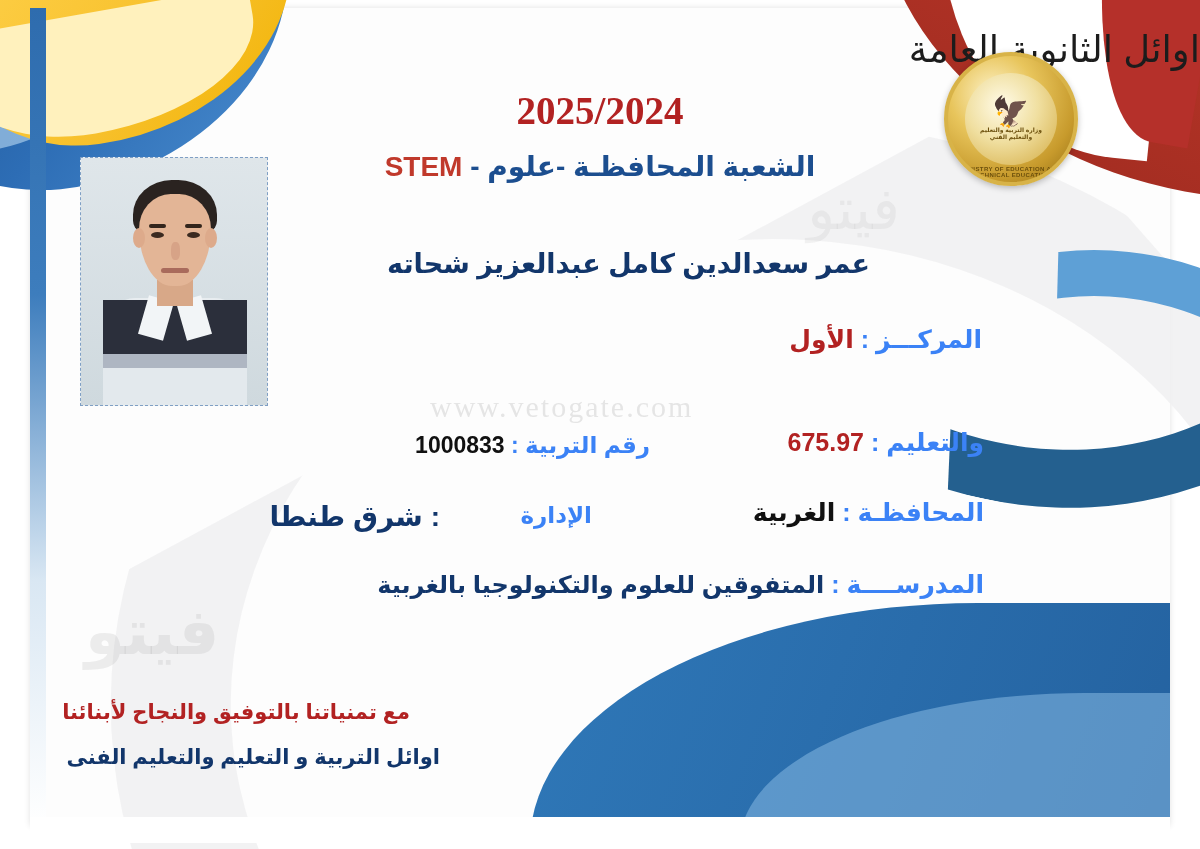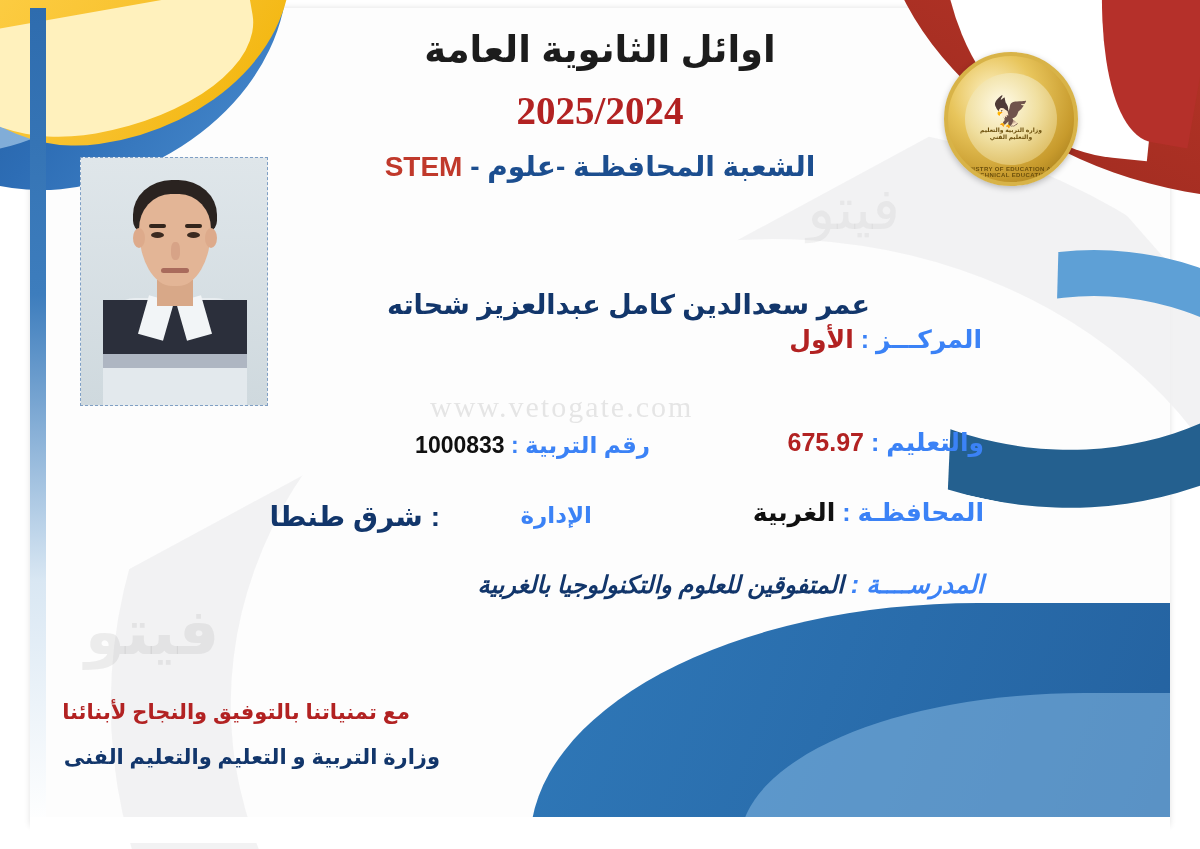--- a/index.html
+++ b/index.html
@@ -230,9 +230,9 @@
     left: 0;
     right: 0;
     top: 28px;
-    text-align: center;
+    text-align: right;
     font-size: 37px;
-    font-weight: bold;
+    font-weight: normal;
     color: #1c1c1c;
   }
   .header-years {

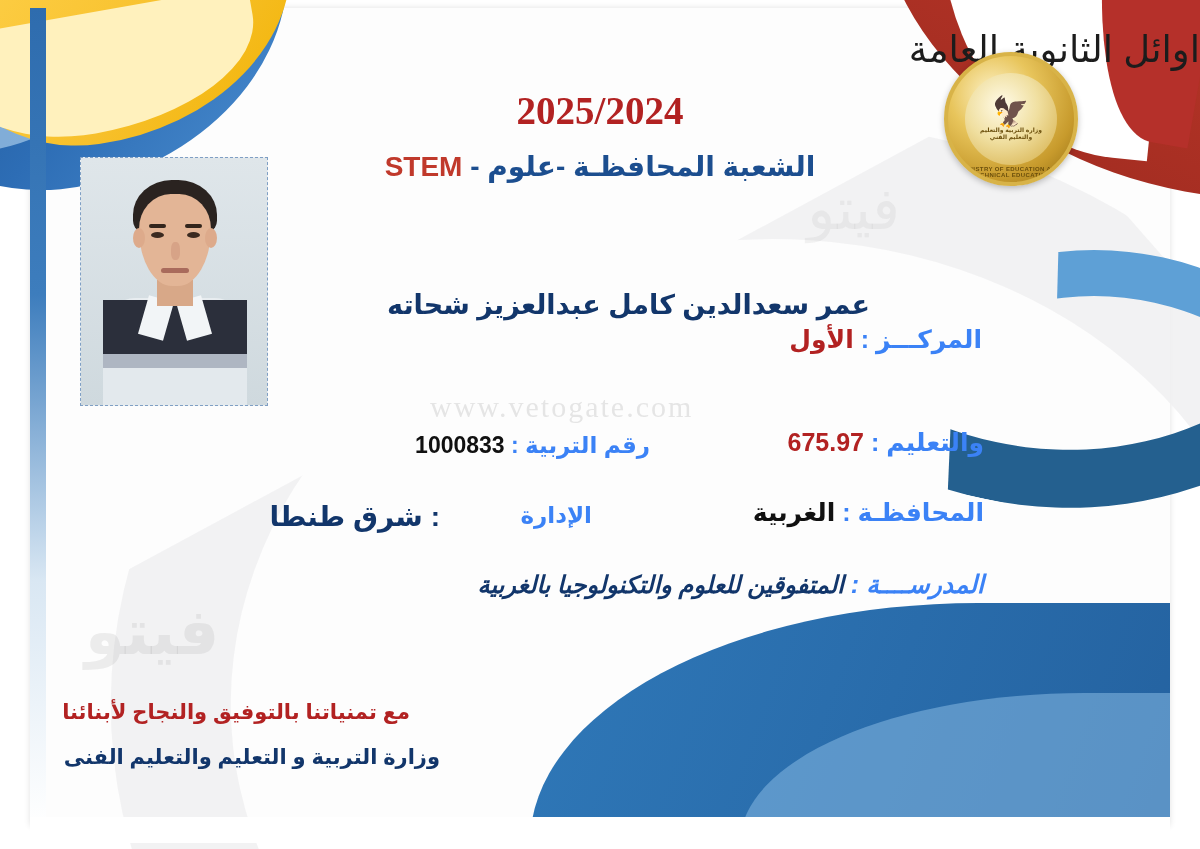--- a/index.html
+++ b/index.html
@@ -474,7 +474,6 @@
     font-weight: bold;
     color: #12366b;
     white-space: nowrap;
-    margin-top: 41px;
   }
 
   .row {

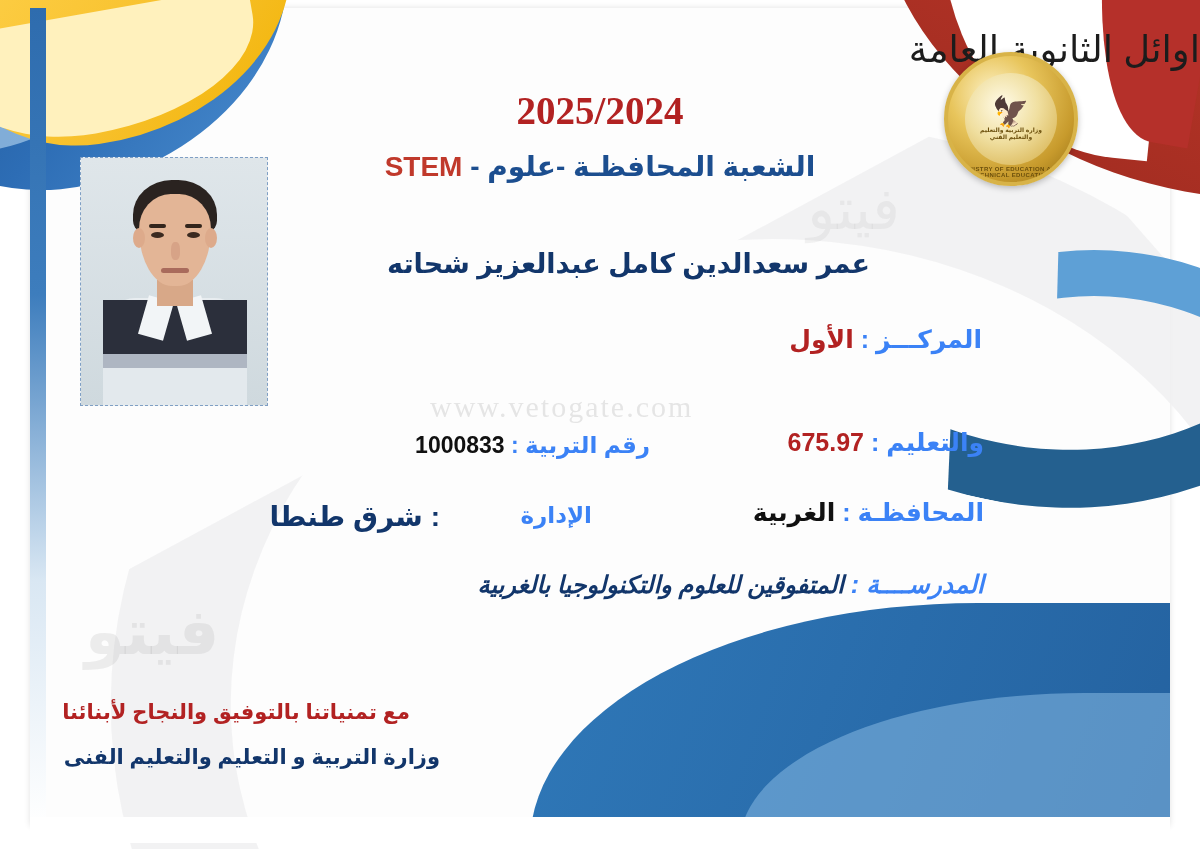--- a/index.html
+++ b/index.html
@@ -494,7 +494,7 @@
   .row-gov   { right: 216px; top: 498px; }
   .row-admin { right: 608px; top: 502px; font-size: 23px; }
   .row-admin-value { position: absolute; right: 760px; top: 500px; font-size: 28px; font-weight: bold; color: #12366b; }
-  .row-school { right: 216px; top: 570px; font-style: italic; }
+  .row-school { right: 216px; top: 570px; }
   .row-school .value-blue { font-size: 24px; }
 
   

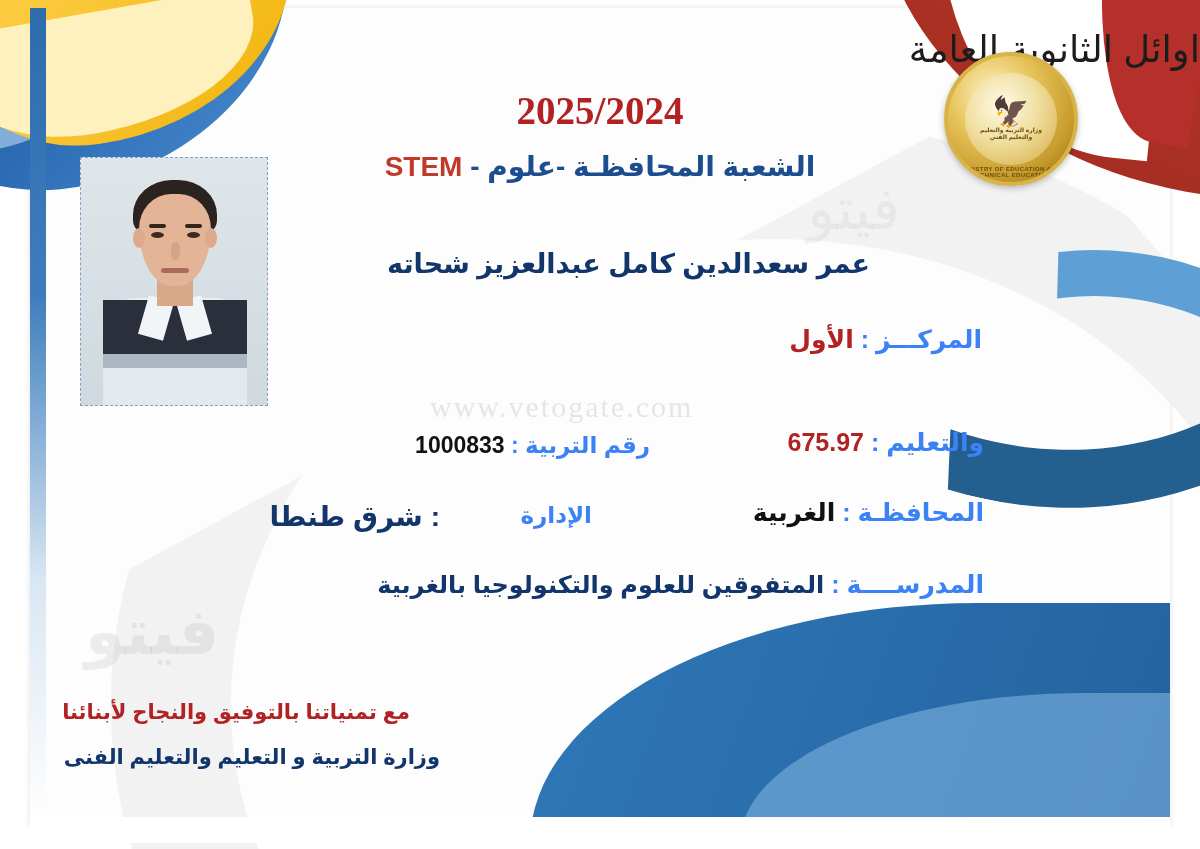--- a/index.html
+++ b/index.html
@@ -608,7 +608,7 @@
   </div>
 
   <div class="footer-wish">مع تمنياتنا بالتوفيق والنجاح لأبنائنا</div>
-  <div class="footer-ministry">وزارة التربية و التعليم والتعليم الفنى</div>
+  <div class="footer-ministry">اوائل التربية و التعليم والتعليم الفنى</div>
 
 </div>
 

